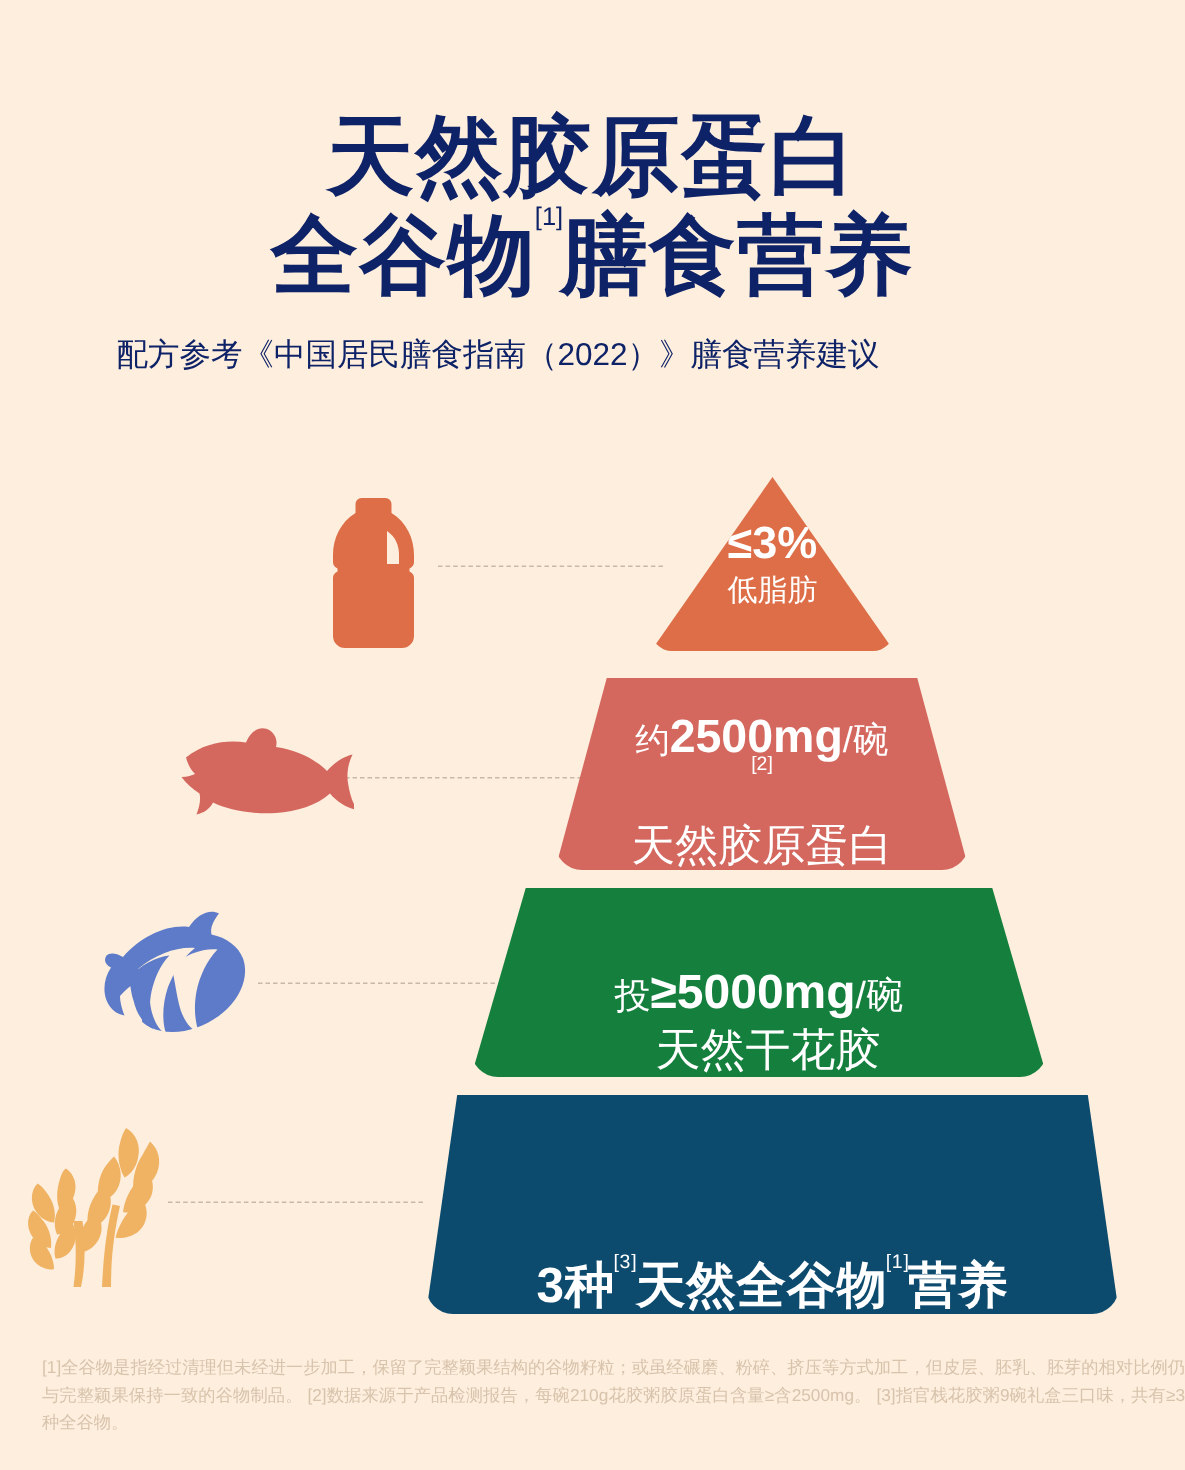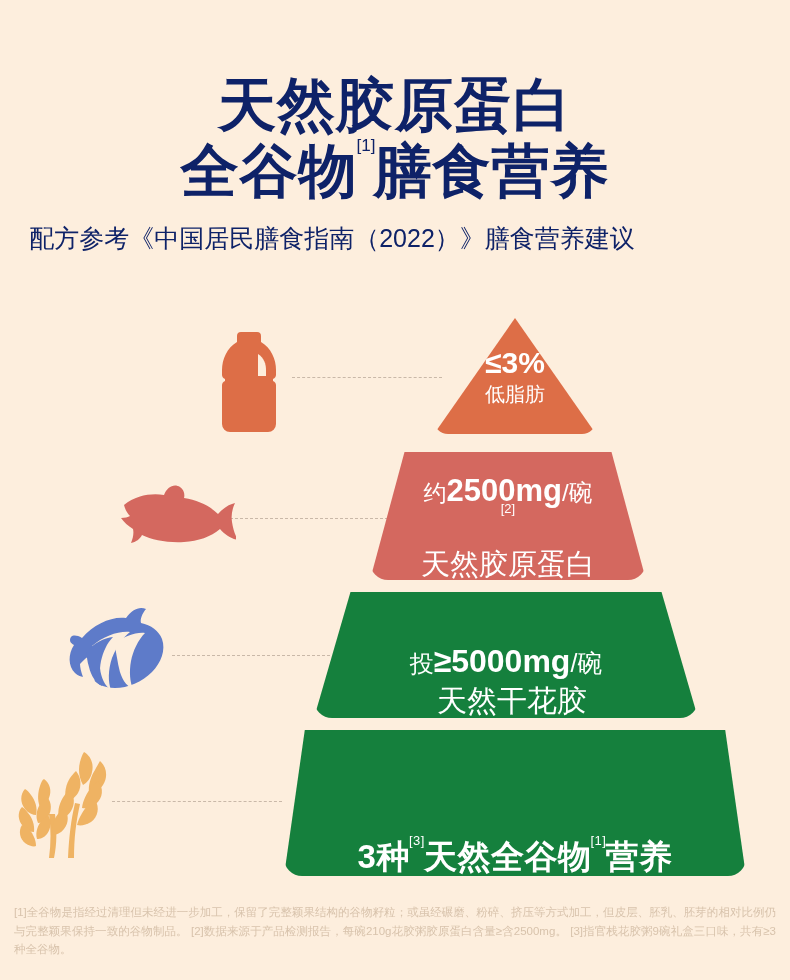--- a/index.html
+++ b/index.html
@@ -66,7 +66,7 @@
     left: 0;
     width: 664px;
     color: #0E2268;
-    font-size: 25px;
+    font-size: 21px;
     letter-spacing: 0px;
     white-space: nowrap;
   }

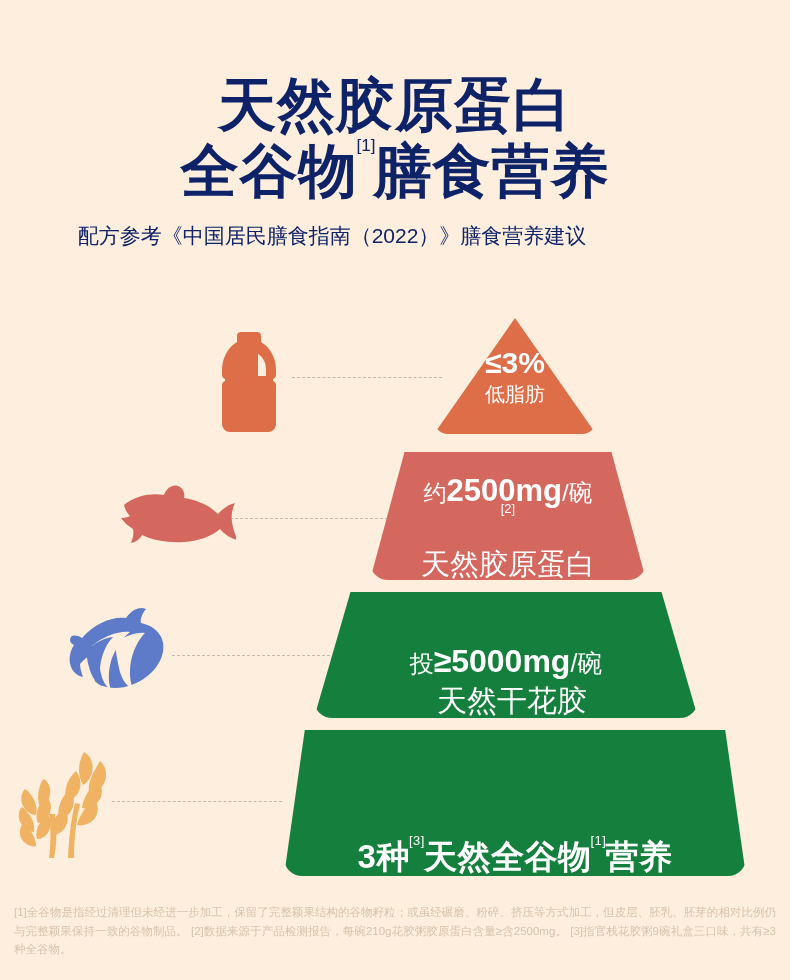--- a/index.html
+++ b/index.html
@@ -143,7 +143,7 @@
     top: 730px;
     width: 462px;
     height: 146px;
-    background: #15803d;
+    background: #0c4a6e;
     clip-path: polygon(4.5% 0%, 95.5% 0%, 100% 100%, 0% 100%);
     border-radius: 18px;
   }

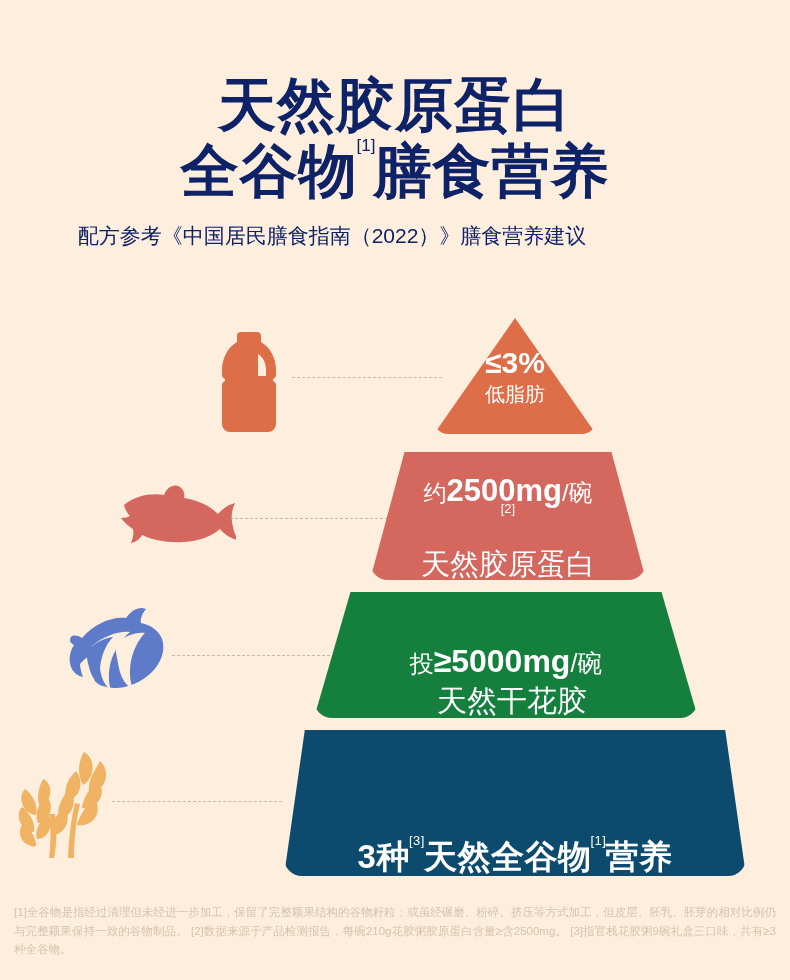--- a/index.html
+++ b/index.html
@@ -178,7 +178,7 @@
   
   .footnotes {
     position: absolute;
-    left: 14px;
+    left: 28px;
     top: 903px;
     width: 762px;
     color: #D8C3AC;

